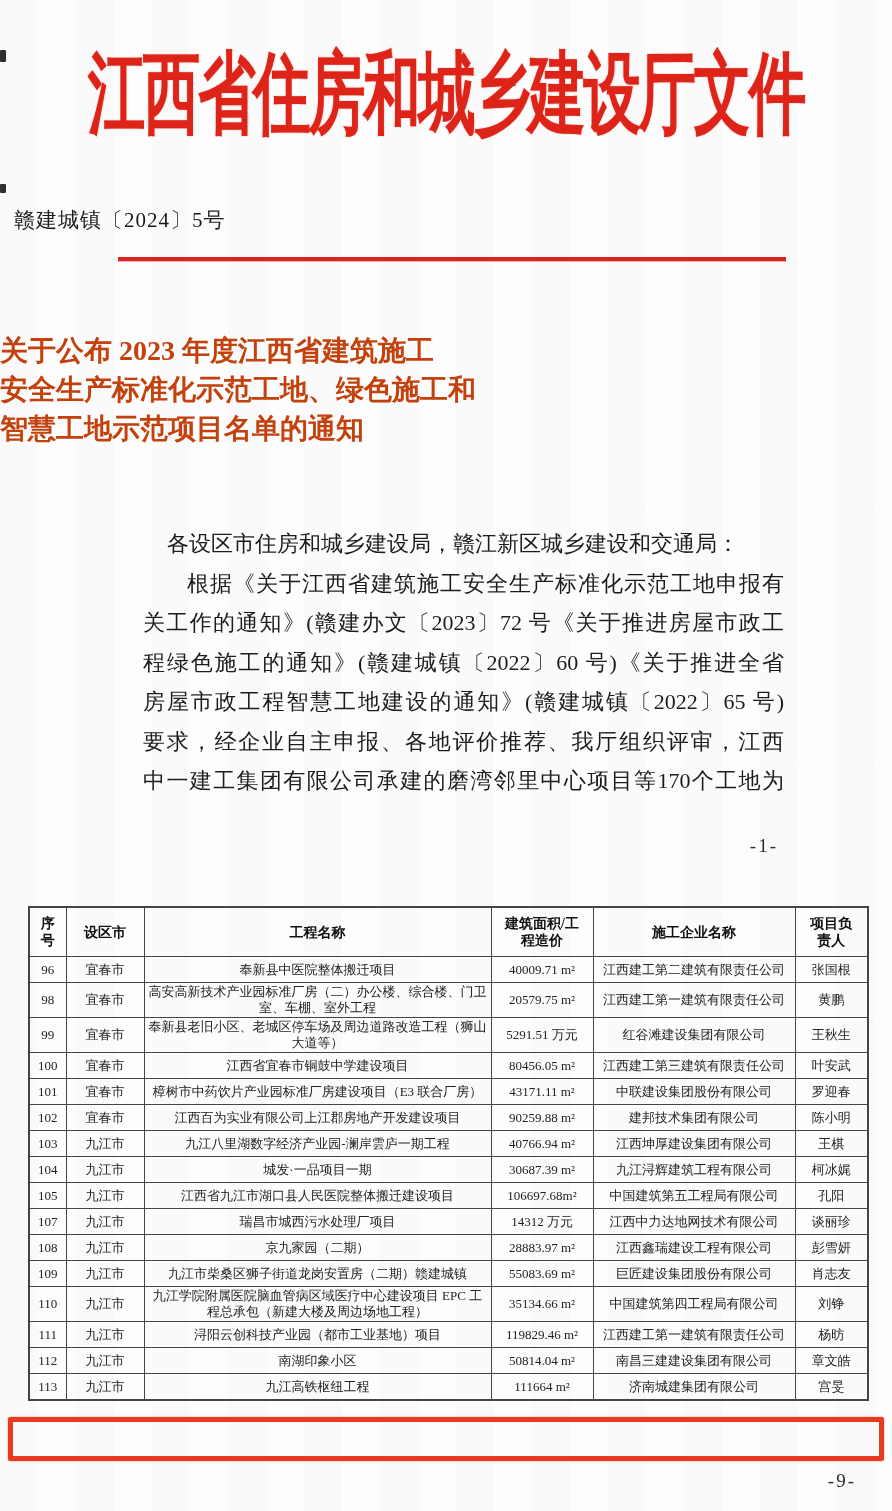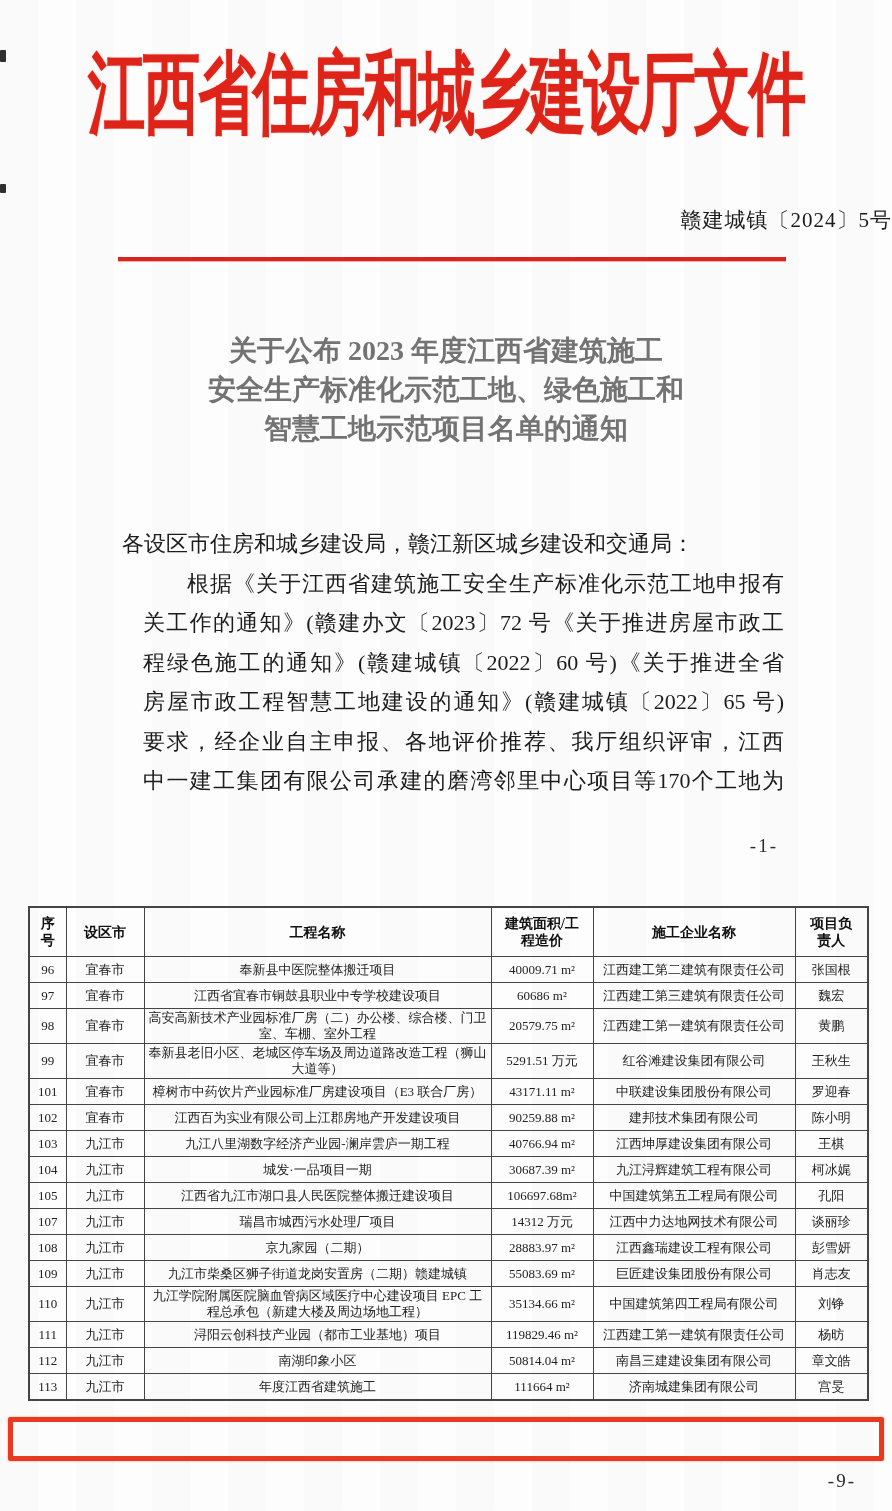--- a/index.html
+++ b/index.html
@@ -25,7 +25,7 @@
     transform:scale(1.02,1.6); transform-origin:50% 0;
     text-shadow:0 0 1px rgba(222,36,24,.6);
   }
-  .doc-number { position:absolute; top:206px; left:0; right:0; text-align:right; font-size:21px; letter-spacing:1px; color:#1a1a1a; }
+  .doc-number { position:absolute; top:206px; left:14px; right:0; text-align:left; font-size:21px; letter-spacing:1px; color:#1a1a1a; }
   .red-rule { position:absolute; top:257px; left:118px; width:668px; height:4px; background:var(--rule-red,#d8261c); box-shadow:0 1px 0 rgba(216,38,28,.35); }
 
   .notice-title { position:absolute; top:331px; left:0; right:0; text-align:center; font-size:28px; font-weight:bold; line-height:39px; color:#737373; }

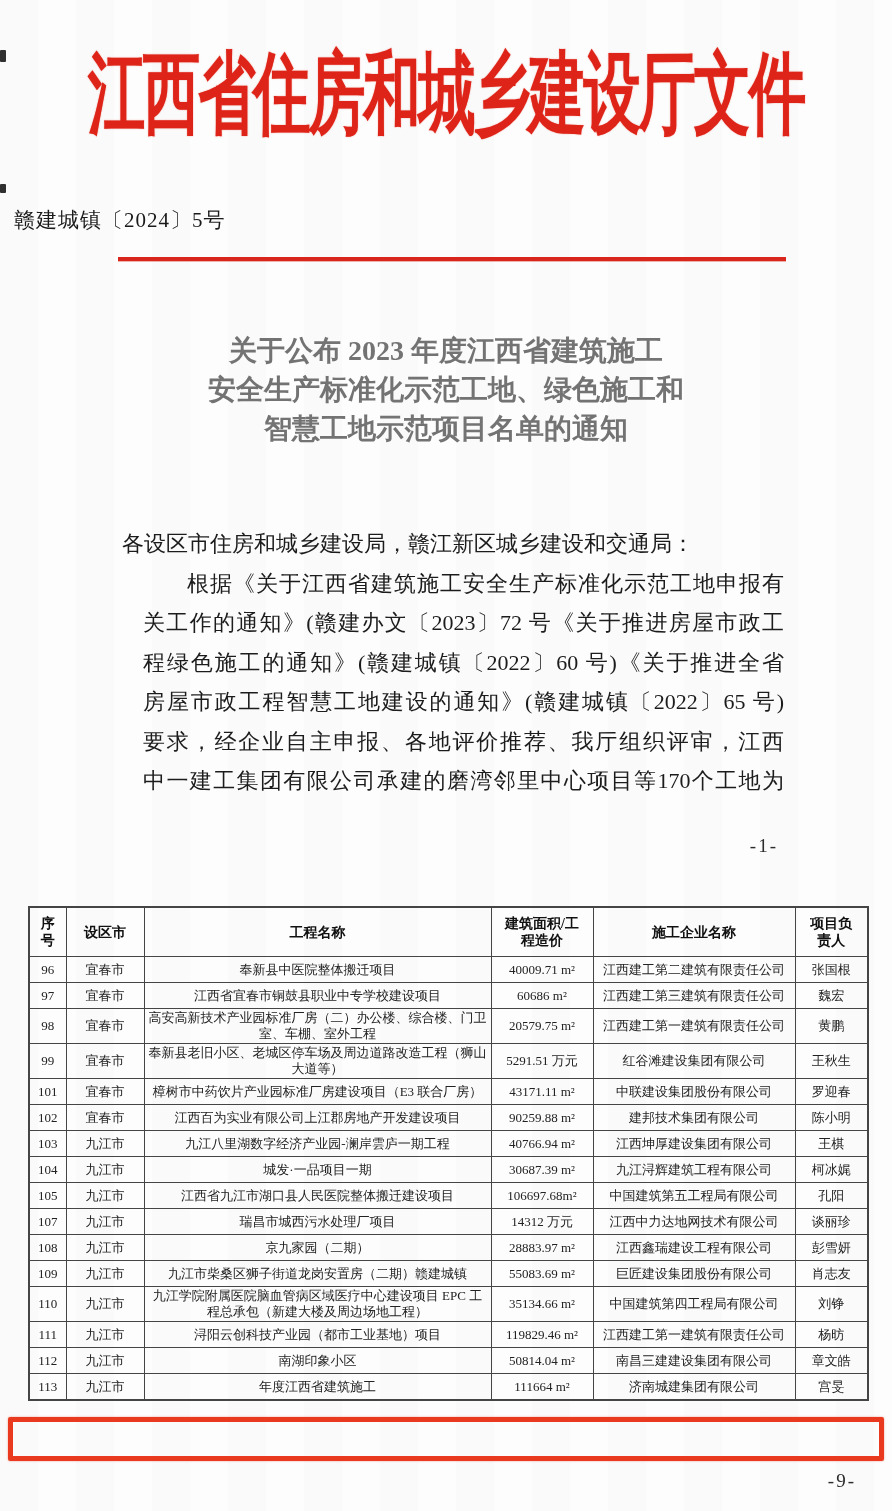--- a/index.html
+++ b/index.html
@@ -28,7 +28,7 @@
   .doc-number { position:absolute; top:206px; left:14px; right:0; text-align:left; font-size:21px; letter-spacing:1px; color:#1a1a1a; }
   .red-rule { position:absolute; top:257px; left:118px; width:668px; height:4px; background:var(--rule-red,#d8261c); box-shadow:0 1px 0 rgba(216,38,28,.35); }
 
-  .notice-title { position:absolute; top:331px; left:0; right:0; text-align:center; font-size:28px; font-weight:bold; line-height:39px; color:#737373; }
+  .notice-title { position:absolute; top:331px; left:0; right:0; text-align:left; font-size:28px; font-weight:bold; line-height:39px; color:#c2410c; }
 
   .body-text { position:absolute; top:524px; left:122px; width:662px; font-size:22px; line-height:39.5px; }
   .body-text .salutation { text-align:left; }

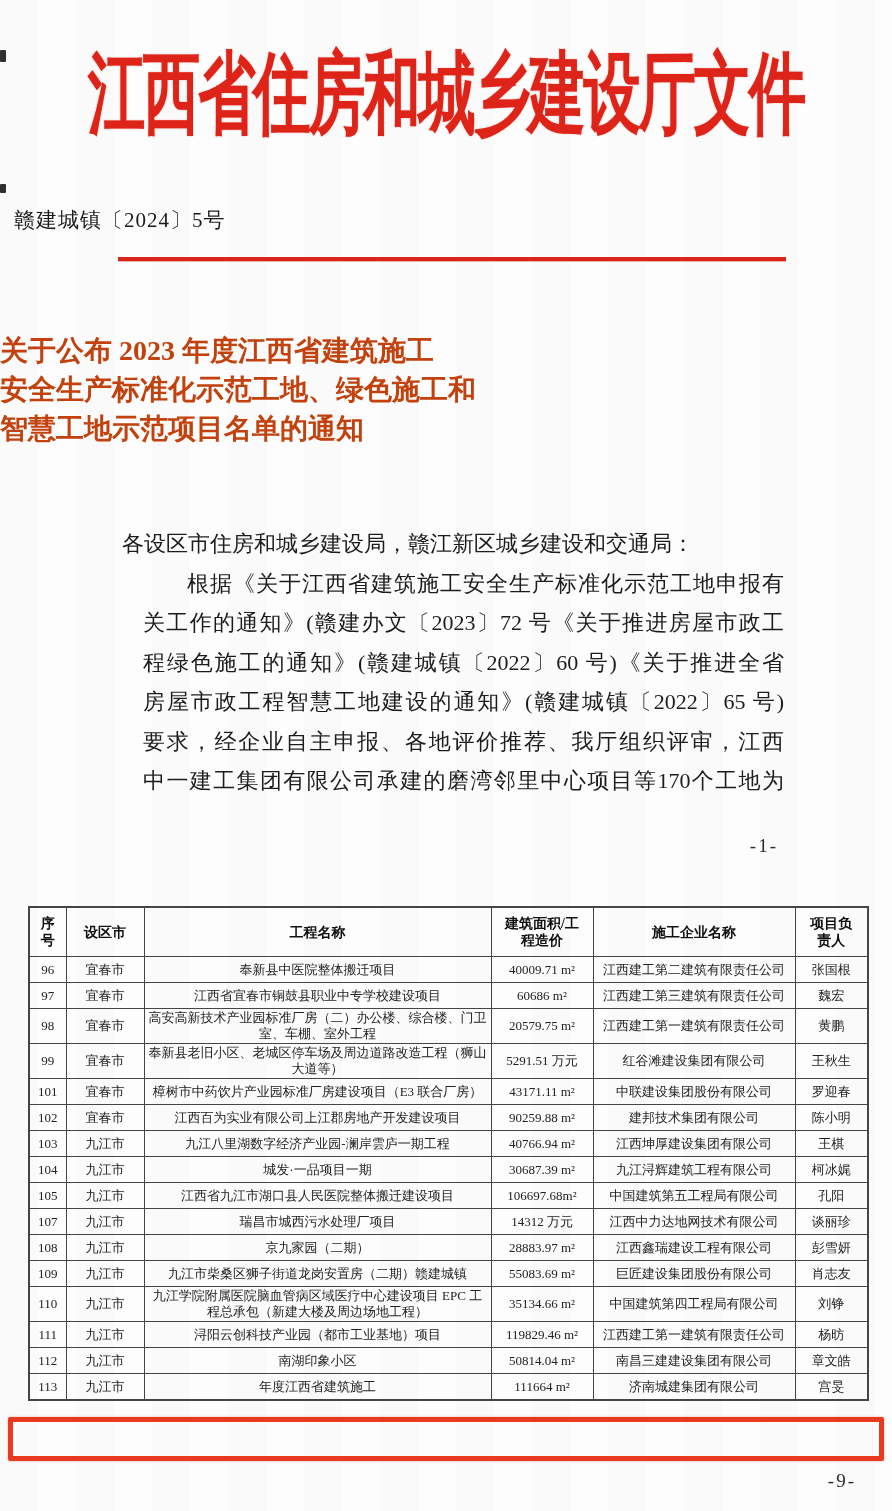--- a/index.html
+++ b/index.html
@@ -31,7 +31,7 @@
   .notice-title { position:absolute; top:331px; left:0; right:0; text-align:left; font-size:28px; font-weight:bold; line-height:39px; color:#c2410c; }
 
   .body-text { position:absolute; top:524px; left:122px; width:662px; font-size:22px; line-height:39.5px; }
-  .body-text .salutation { text-align:left; }
+  .body-text .salutation { text-align:center; }
   .body-text .jline { text-align:justify; text-align-last:justify;margin-left:21px; }
   .body-text .indent { text-indent:2em; }
 

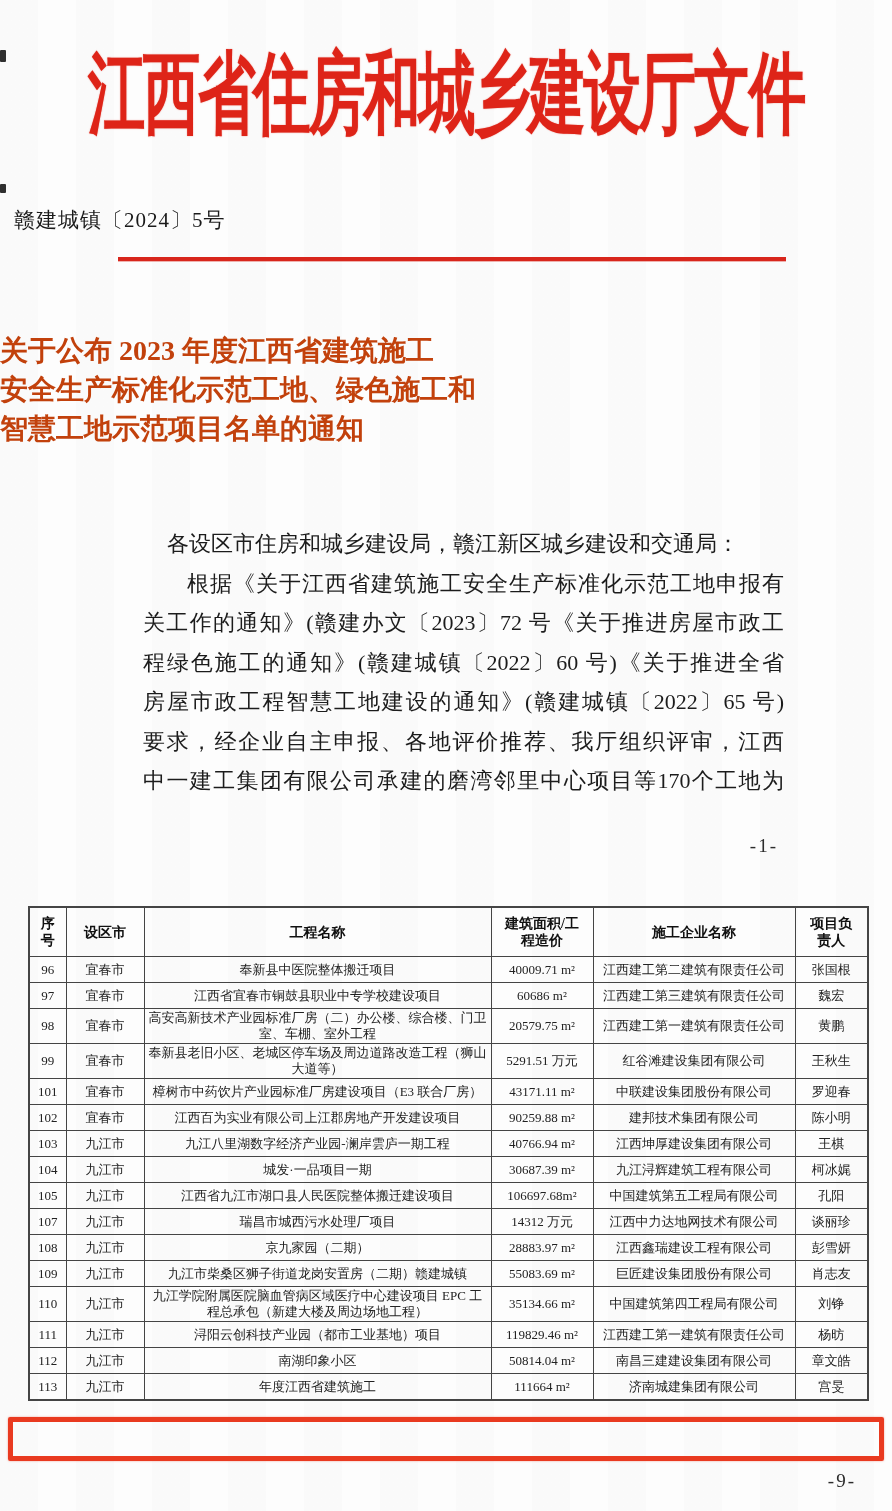--- a/index.html
+++ b/index.html
@@ -124,14 +124,6 @@
           <td>张国根</td>
         </tr>
         <tr>
-          <td>97</td>
-          <td>宜春市</td>
-          <td>江西省宜春市铜鼓县职业中专学校建设项目</td>
-          <td>60686 m²</td>
-          <td>江西建工第三建筑有限责任公司</td>
-          <td>魏宏</td>
-        </tr>
-        <tr>
           <td>98</td>
           <td>宜春市</td>
           <td>高安高新技术产业园标准厂房（二）办公楼、综合楼、门卫室、车棚、室外工程</td>

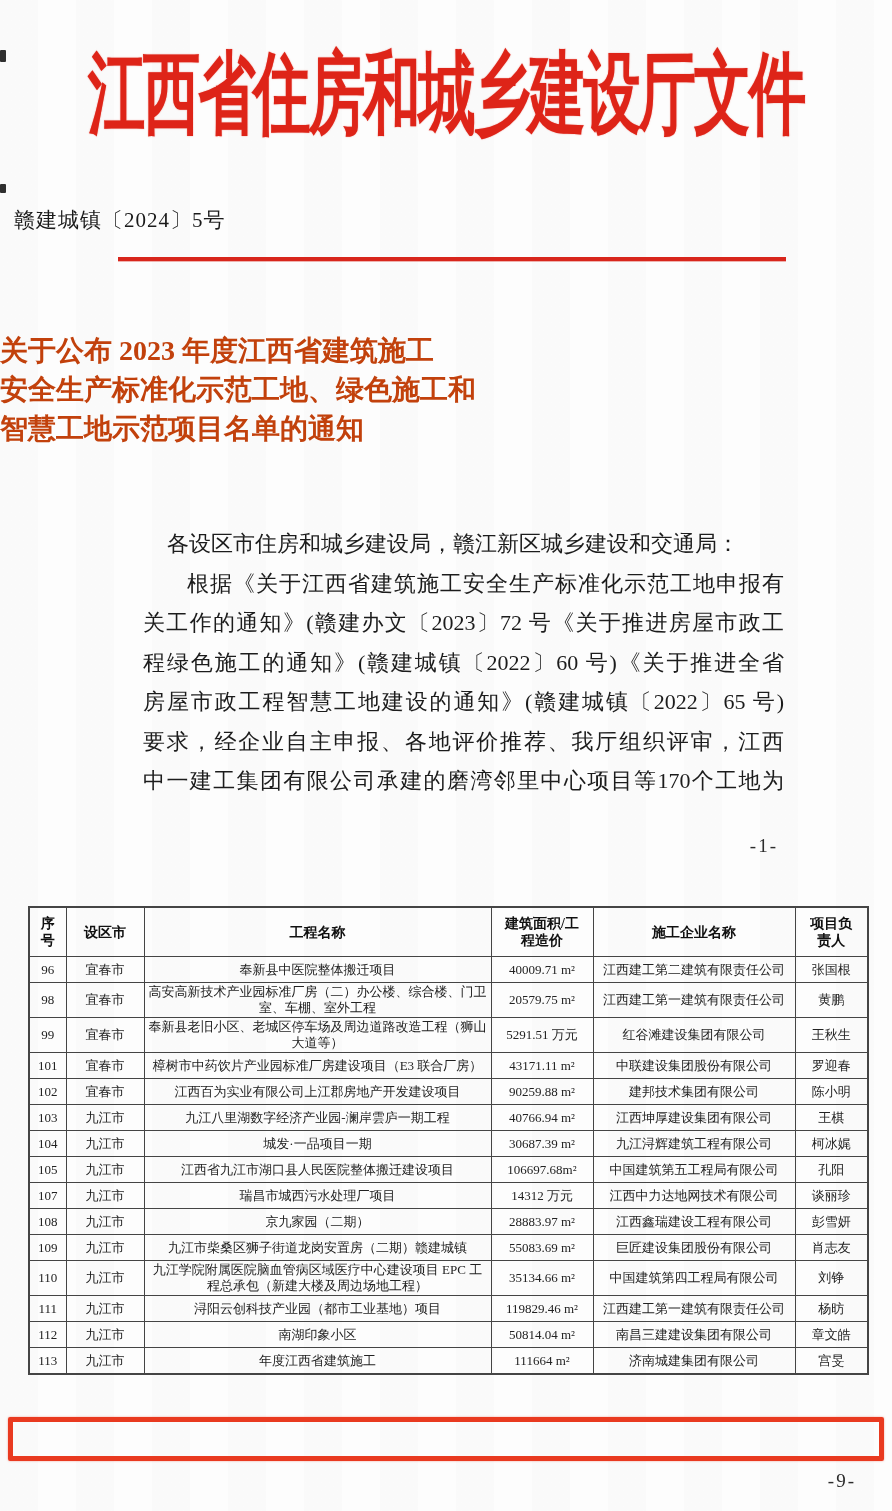--- a/index.html
+++ b/index.html
@@ -140,6 +140,14 @@
           <td>王秋生</td>
         </tr>
         <tr>
+          <td>100</td>
+          <td>宜春市</td>
+          <td>江西省宜春市铜鼓中学建设项目</td>
+          <td>80456.05 m²</td>
+          <td>江西建工第三建筑有限责任公司</td>
+          <td>叶安武</td>
+        </tr>
+        <tr>
           <td>101</td>
           <td>宜春市</td>
           <td>樟树市中药饮片产业园标准厂房建设项目（E3 联合厂房）</td>

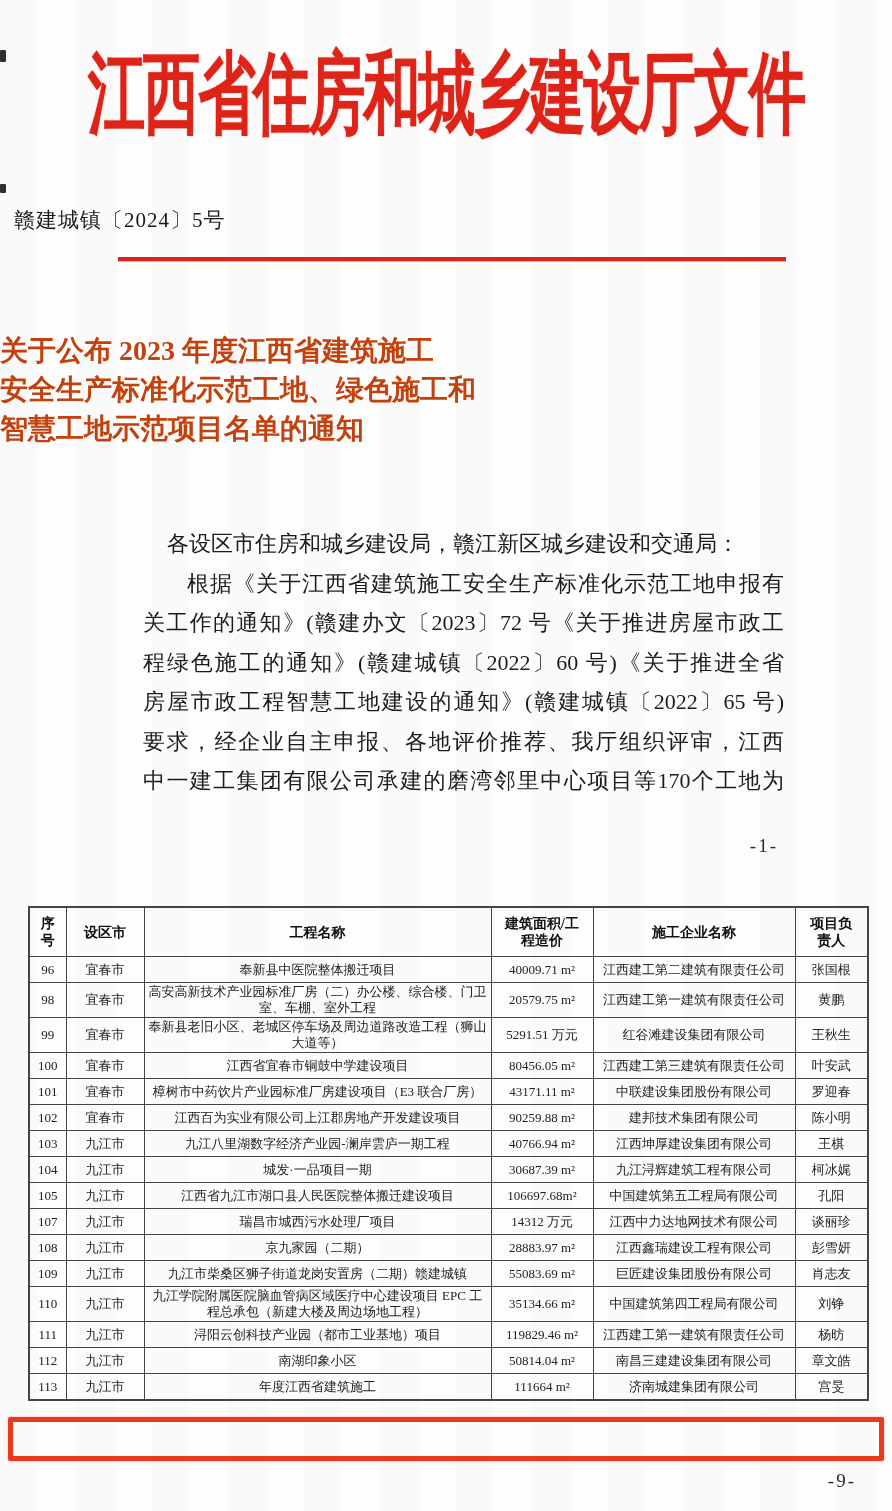--- a/index.html
+++ b/index.html
@@ -238,7 +238,7 @@
         <tr>
           <td>113</td>
           <td>九江市</td>
-          <td>年度江西省建筑施工</td>
+          <td>九江高铁枢纽工程</td>
           <td>111664 m²</td>
           <td>济南城建集团有限公司</td>
           <td>宫旻</td>

